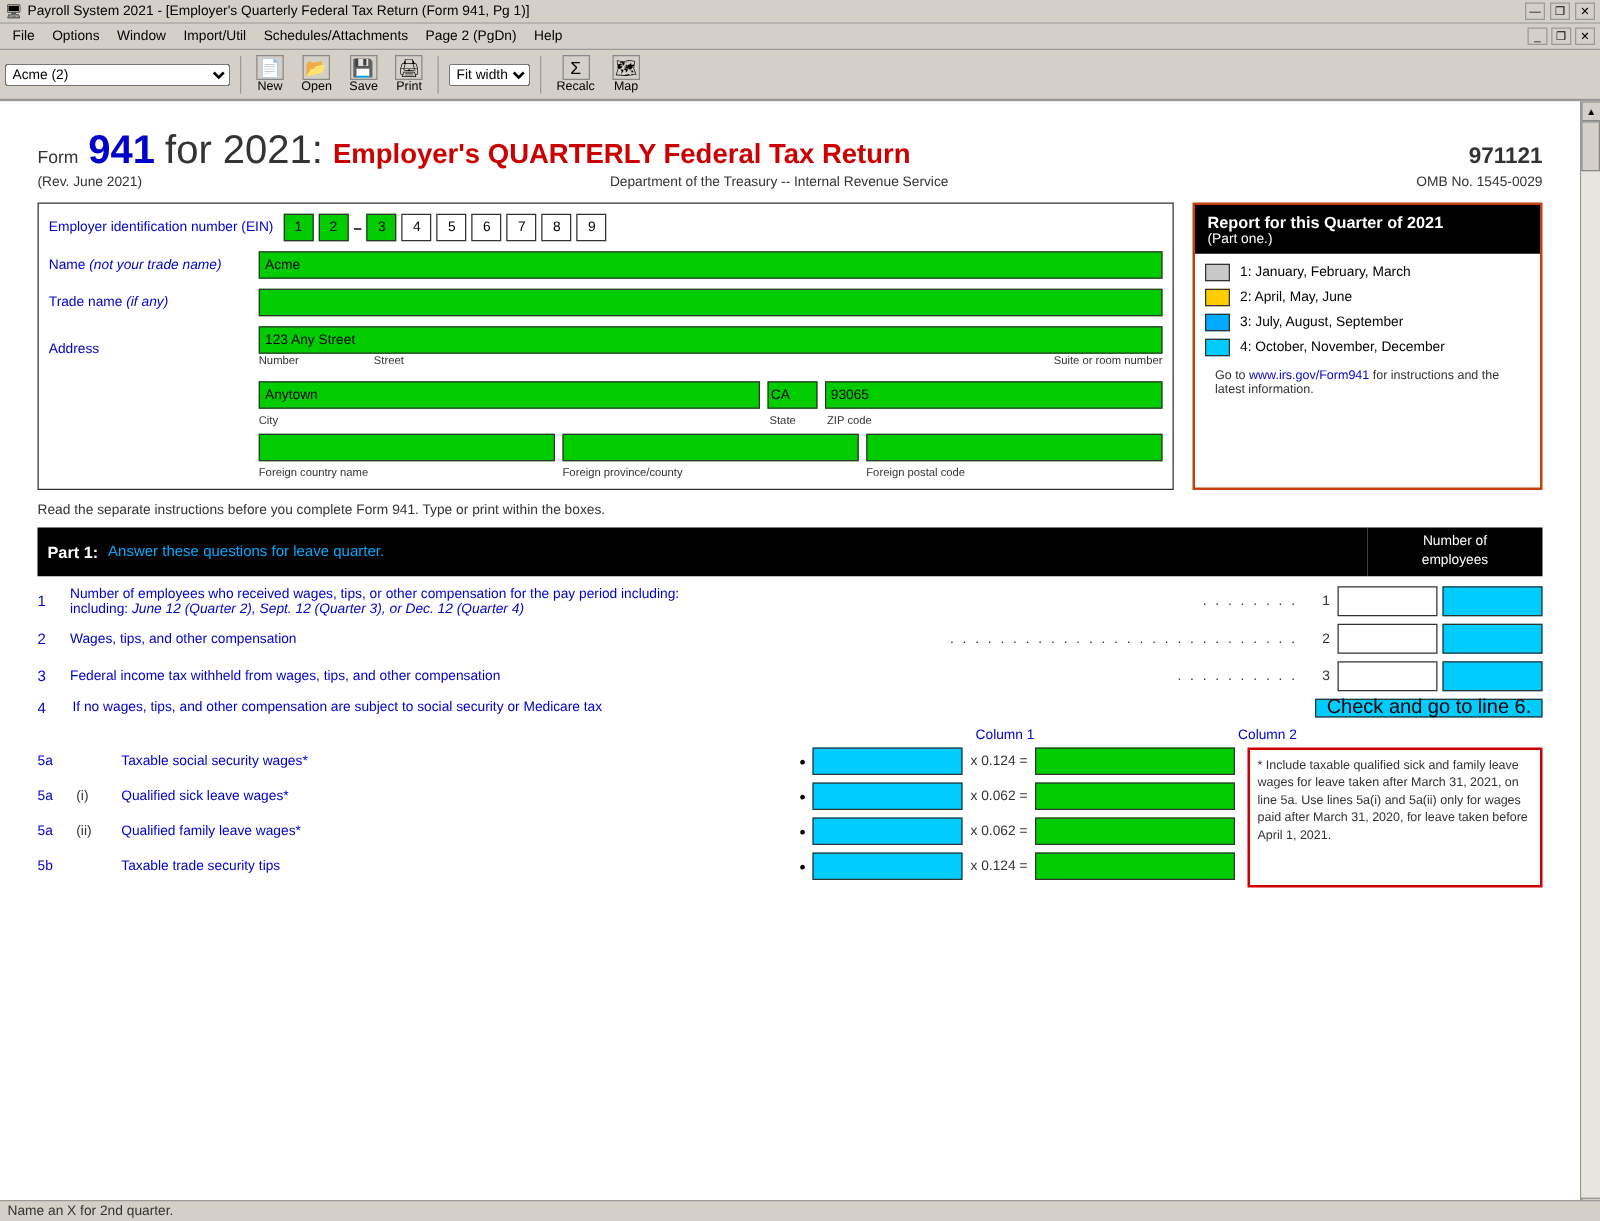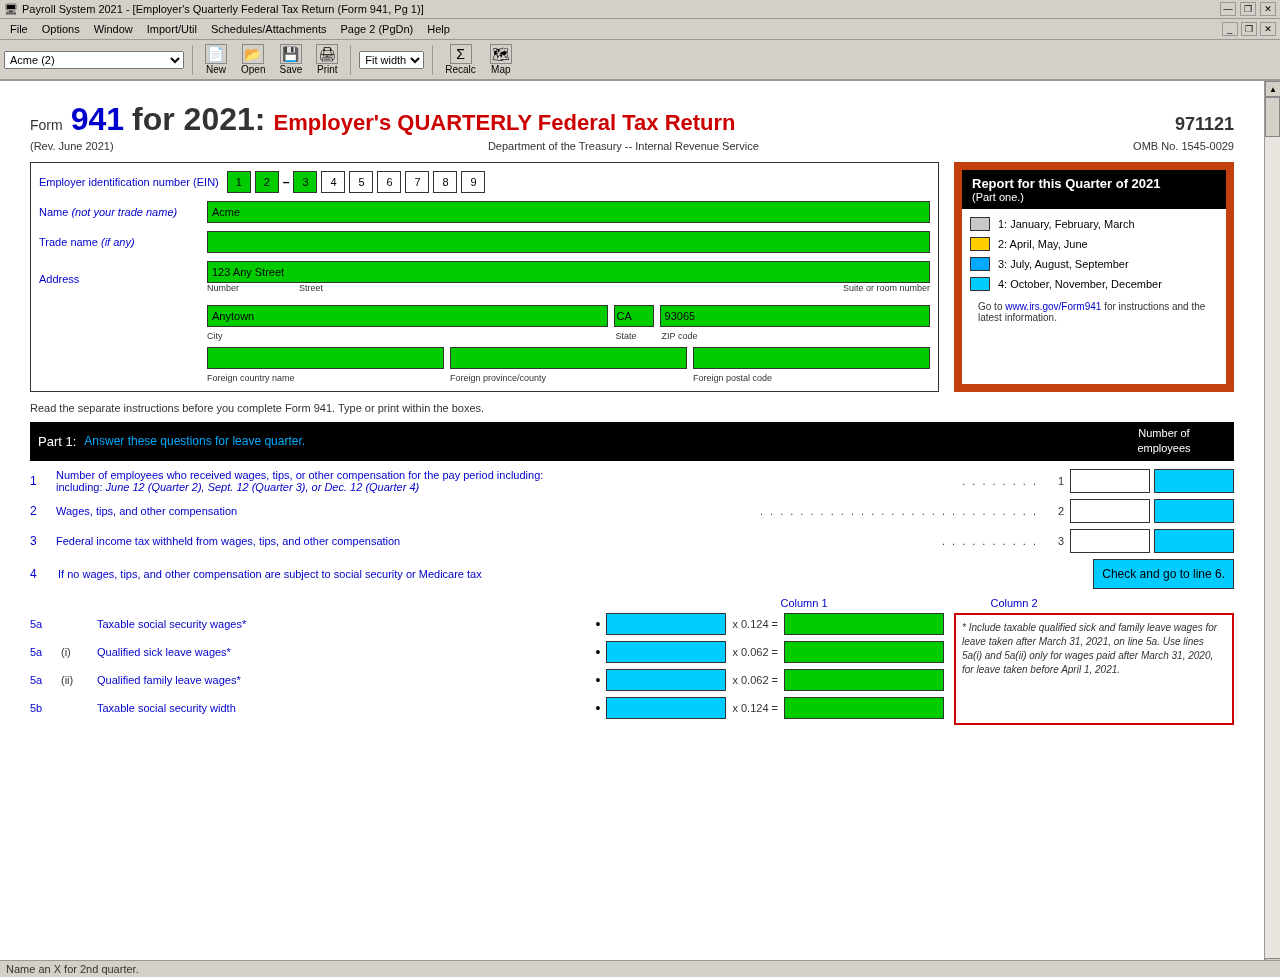--- a/index.html
+++ b/index.html
@@ -99,7 +99,7 @@
     .form-title { display: flex; align-items: baseline; gap: 8px; margin-bottom: 2px; }
     .form-number { font-size: 14px; color: #333; }
     .form-941 { font-size: 32px; font-weight: bold; color: #0000cc; }
-    .form-year { font-size: 32px; font-weight: bold; color: #333; }
+    .form-year { font-size: 32px; font-weight: normal; color: #333; }
     .form-title-text { font-size: 22px; font-weight: bold; color: #cc0000; }
     .form-id { font-size: 18px; font-weight: bold; color: #333; }
     .form-subtitle { font-size: 11px; color: #333; display: flex; justify-content: space-between; }

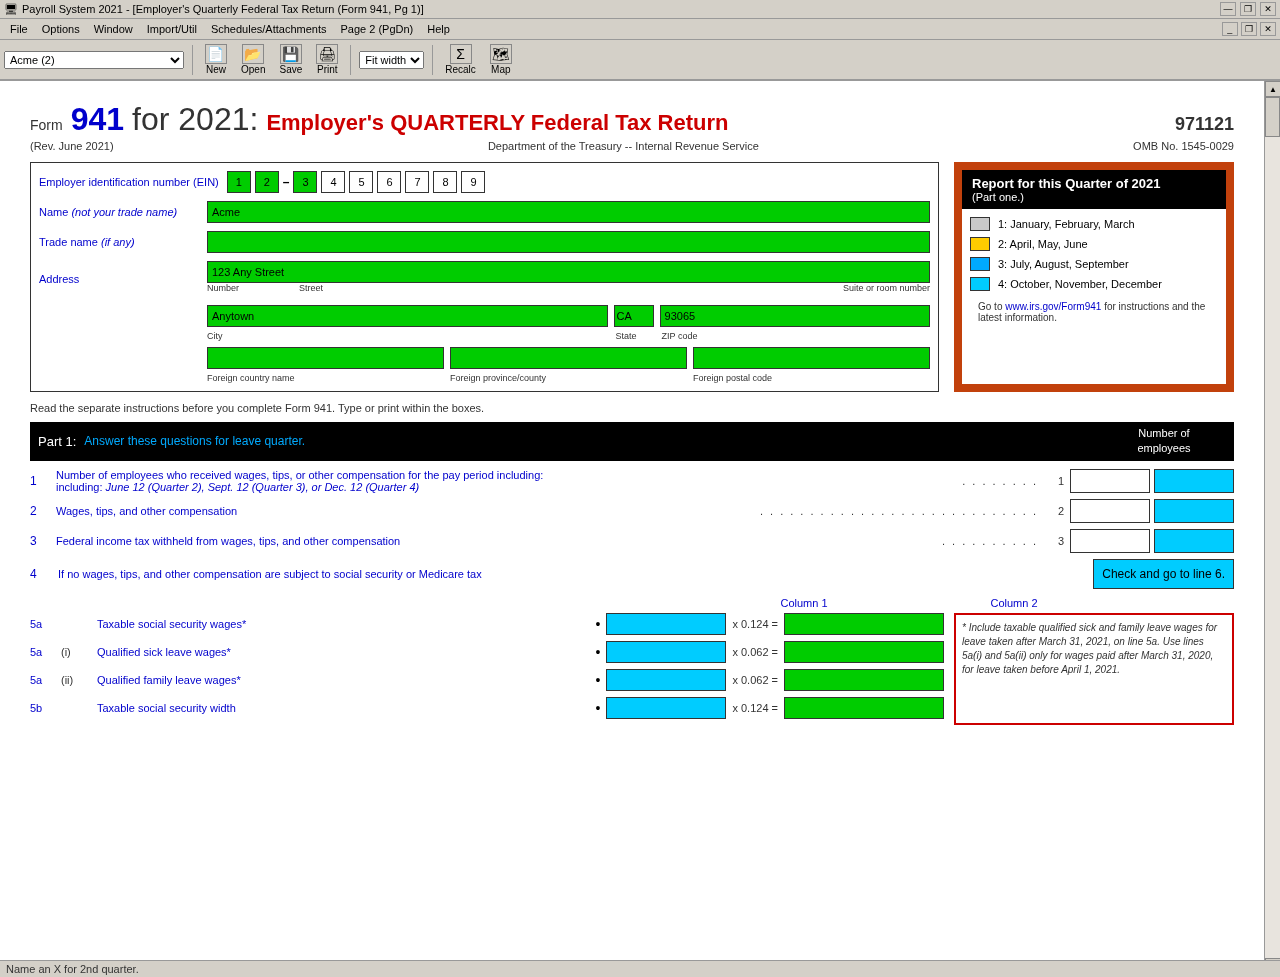--- a/index.html
+++ b/index.html
@@ -111,7 +111,7 @@
       margin-bottom: 10px;
     }
     .employer-fields { flex: 1; border: 1px solid #333; padding: 8px; }
-    .quarter-box { width: 280px; border: 8px solid #c2410c; }
+    .quarter-box { width: 280px; border: 2px solid #c2410c; }
 
     .field-row { display: flex; align-items: center; margin-bottom: 8px; gap: 8px; }
     .field-label { color: #0000cc; font-size: 11px; min-width: 160px; }

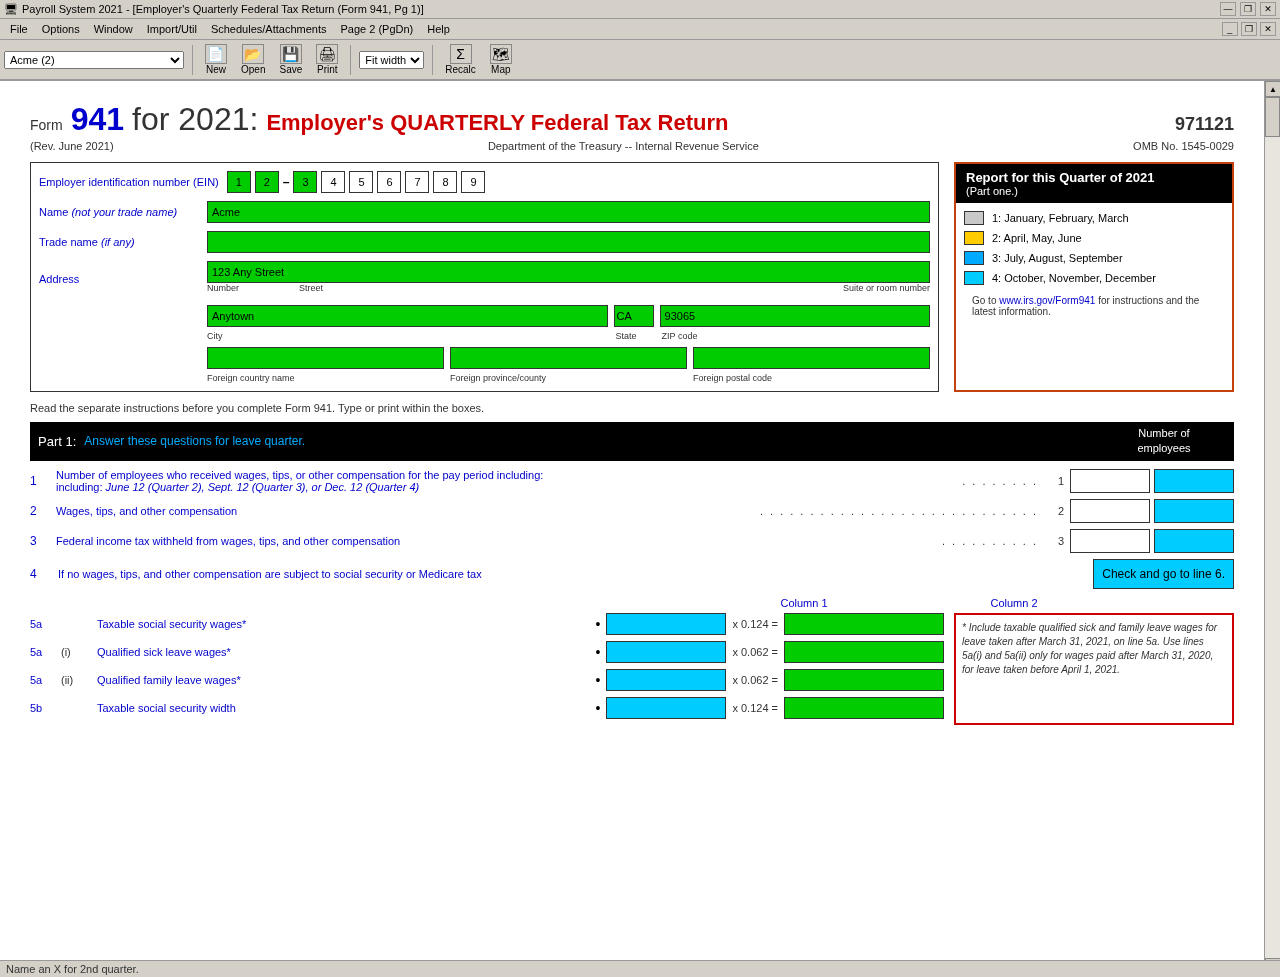--- a/index.html
+++ b/index.html
@@ -449,7 +449,7 @@
 
     <div style="display:flex; align-items:stretch; margin-bottom:8px;">
       <div style="background:#000; color:white; padding:4px 8px; display:flex; align-items:center; gap:8px; flex:1;">
-        <span style="font-weight:normal; font-size:13px;">Part 1:</span>
+        <span style="font-weight:bold; font-size:13px;">Part 1:</span>
         <span style="color:#00aaff; font-size:12px;">Answer these questions for leave quarter.</span>
       </div>
       <div style="background:#000; color:white; font-size:11px; text-align:center; padding:4px 8px; width:140px; line-height:1.4; white-space:pre-line;">Number of

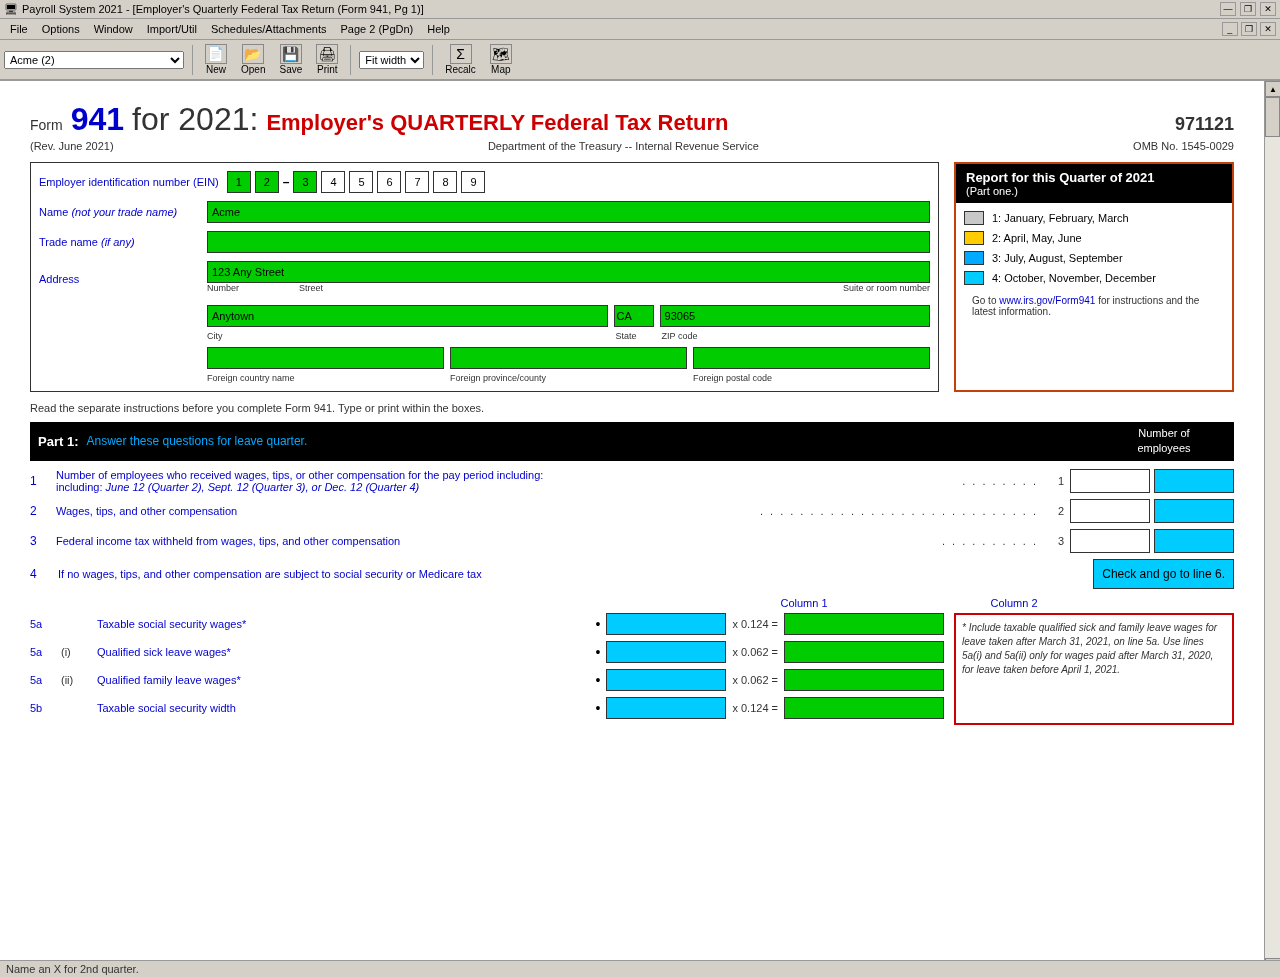--- a/index.html
+++ b/index.html
@@ -215,9 +215,9 @@
     .check-go-btn {
       background: #00ccff;
       border: 1px solid #333;
-      height: 30px;
+      height: 15px;
       padding: 0 8px;
-      font-size: 12px;
+      font-size: 16px;
       cursor: pointer;
       display: flex;
       align-items: center;

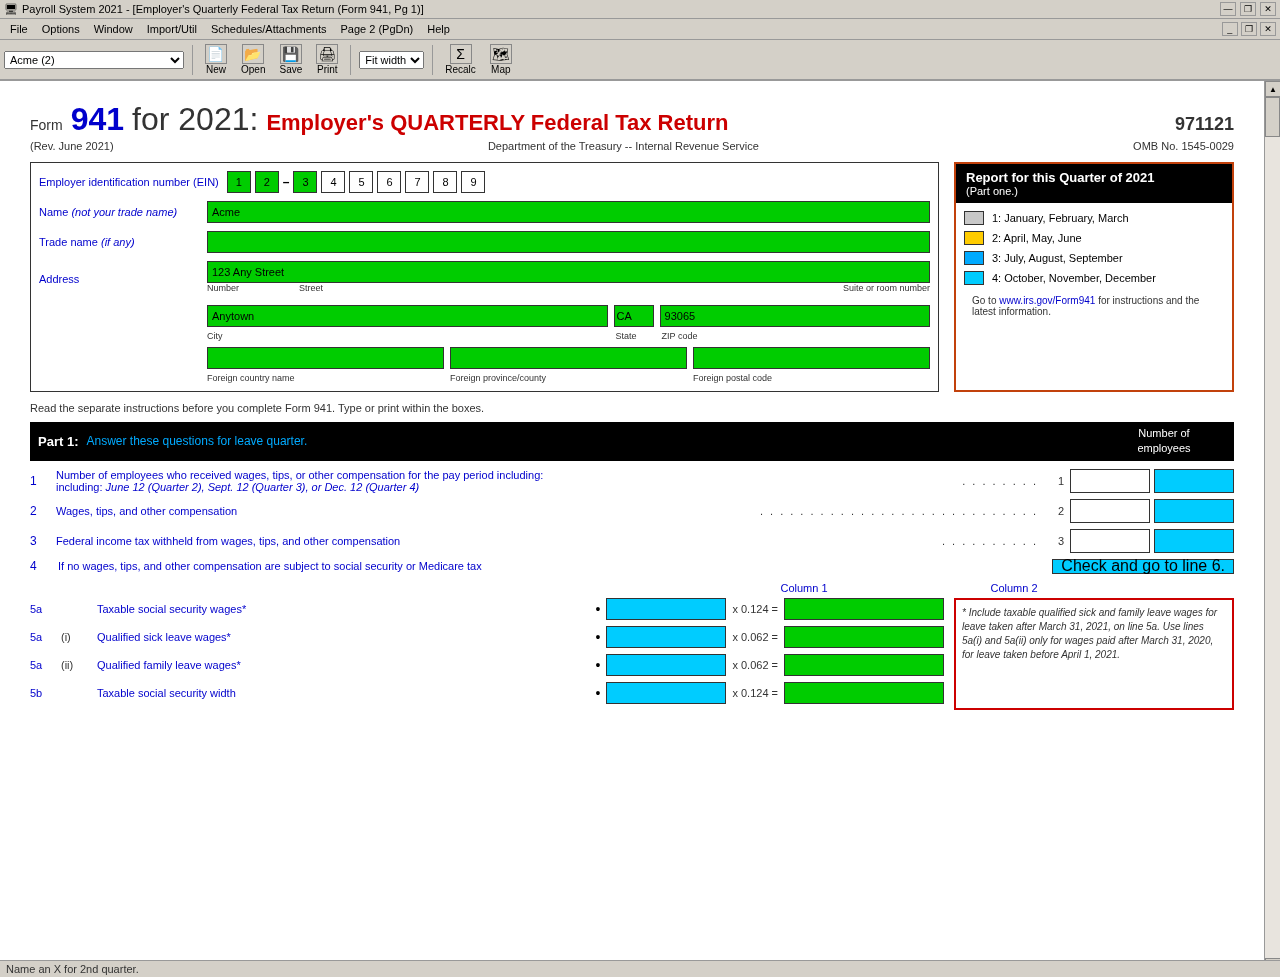--- a/index.html
+++ b/index.html
@@ -237,8 +237,7 @@
       padding: 6px;
       font-size: 10px;
       color: #333;
-      font-style: italic;
-      width: 280px;
+      width: 236px;
       line-height: 1.4;
     }
 

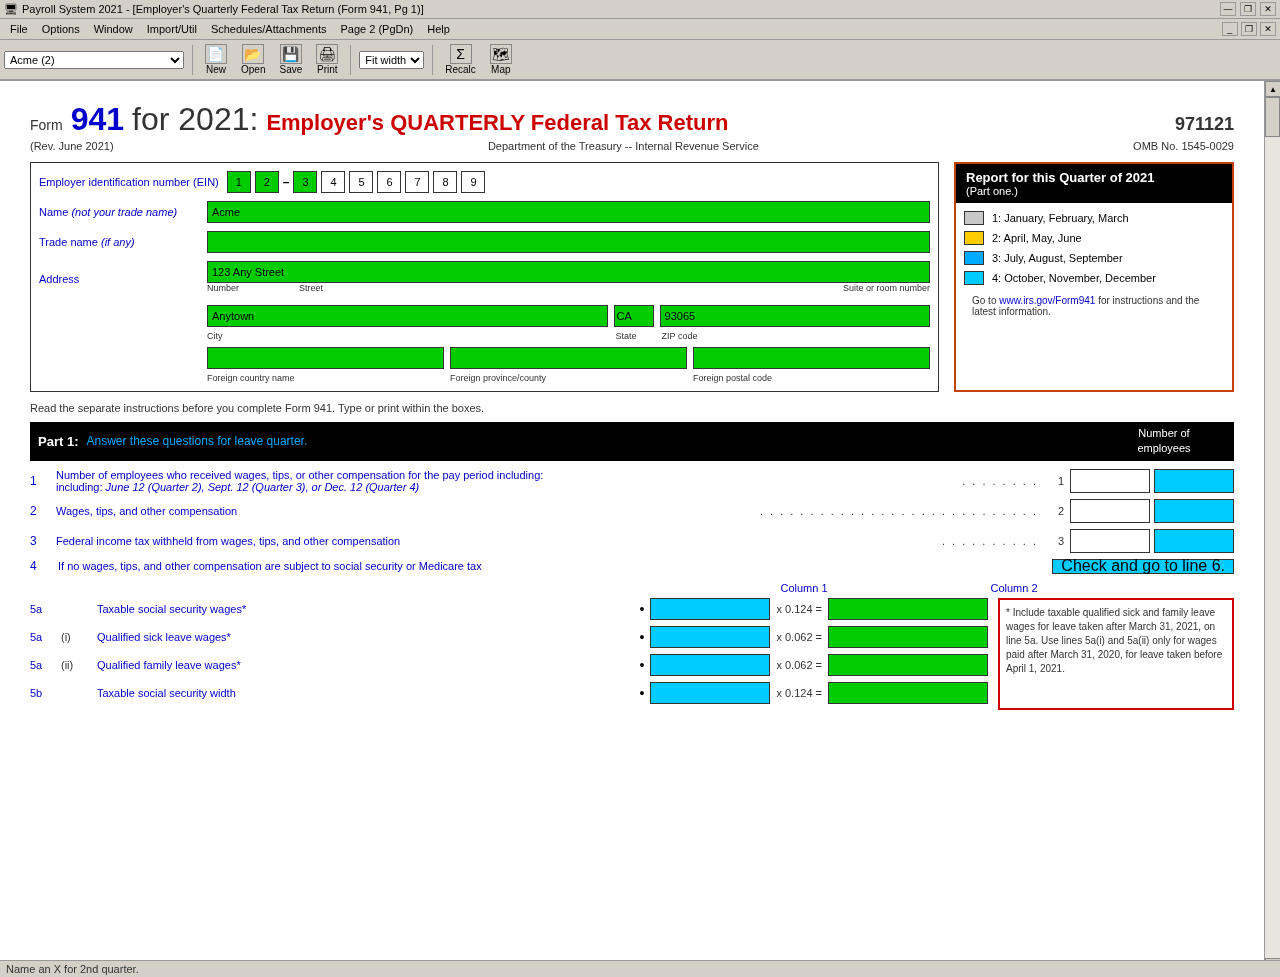--- a/index.html
+++ b/index.html
@@ -541,7 +541,7 @@
         <div class="part5-row">
           <span class="p5-num">5b</span>
           <span class="p5-sub"></span>
-          <span class="p5-text">Taxable social security width</span>
+          <span class="p5-text">Taxable trade security tips</span>
           <span class="p5-dot">•</span>
           <div class="p5-col1-input"></div>
           <span class="mult-text">x 0.124 =</span>

